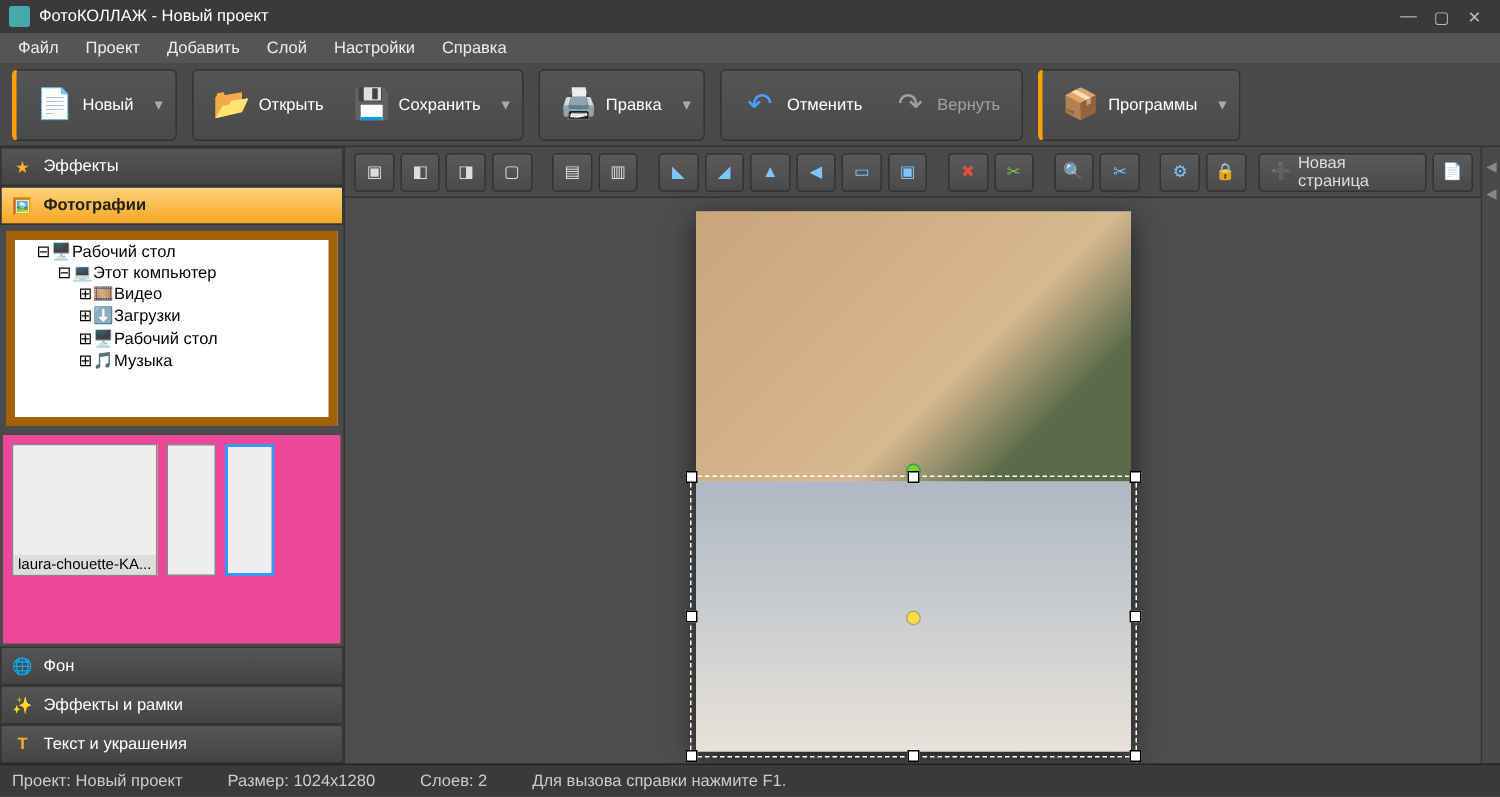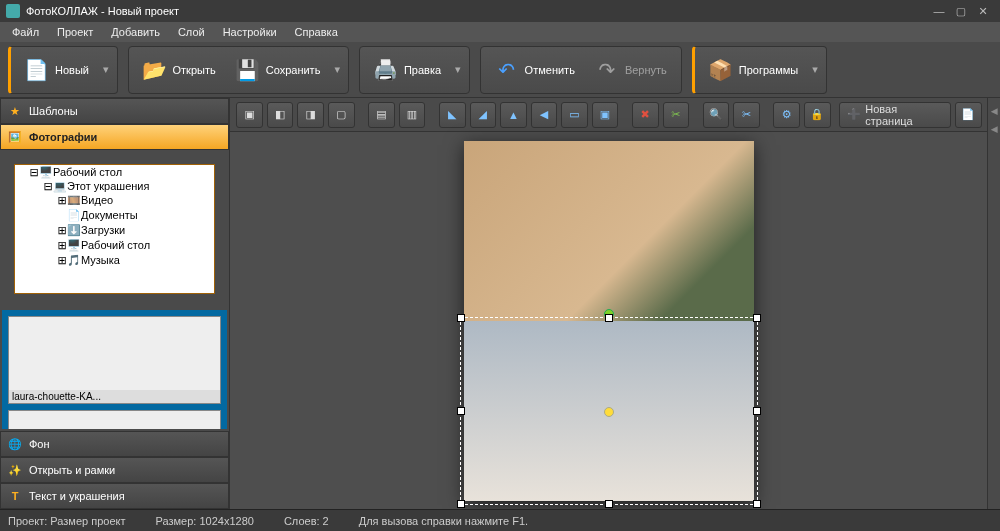--- a/index.html
+++ b/index.html
@@ -152,7 +152,7 @@
   <div class="sidebar">
     <div class="panelhead">
         <span class="picon" style="color:#ffb020">★</span>
-        <span>Шаблоны</span>
+        <span>Эффекты</span>
       </div>
     <div class="panelhead active">
         <span class="picon">🖼️</span>

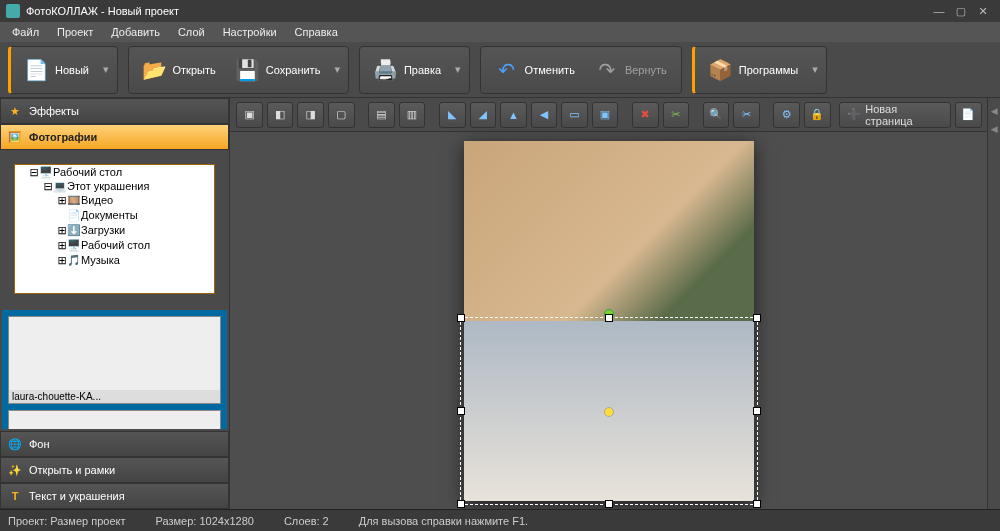--- a/index.html
+++ b/index.html
@@ -32,7 +32,7 @@
 .panelhead .picon { width: 16px; height: 16px; display: inline-flex; align-items: center; justify-content: center; }
 
 
-.tree { flex: 0 0 130px; background: #fff; color: #000; margin: 14px; overflow: auto; font-size: 11px; border: 1px solid #a16207; }
+.tree { flex: 0 0 130px; background: #fff; color: #000; margin: 4px; overflow: auto; font-size: 11px; border: 6px solid #a16207; }
 .tree ul { list-style: none; padding-left: 14px; }
 .tree li { padding: 1px 0; white-space: nowrap; }
 .tree .twisty { display: inline-block; width: 10px; text-align: center; cursor: pointer; color: #000; }

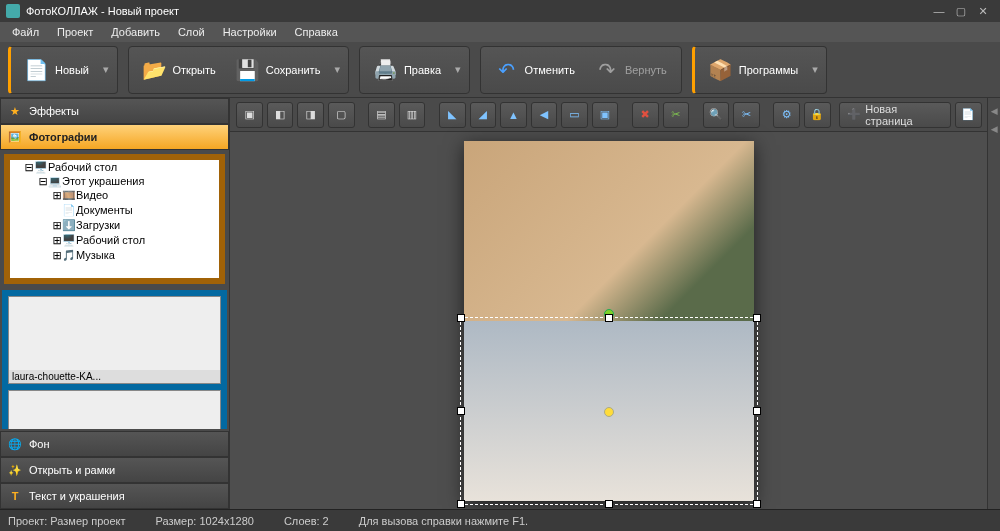--- a/index.html
+++ b/index.html
@@ -163,7 +163,7 @@
       <ul>
         <li><span class="twisty">⊟</span><span class="nodeicon">🖥️</span><span>Рабочий стол</span>
           <ul>
-            <li><span class="twisty">⊟</span><span class="nodeicon">💻</span><span>Этот украшения</span>
+            <li><span class="twisty">⊟</span><span class="nodeicon">💻</span><span>Этот компьютер</span>
               <ul>
                 <li><span class="twisty">⊞</span><span class="nodeicon">🎞️</span><span>Видео</span></li>
                 <li><span class="twisty"> </span><span class="nodeicon">📄</span><span>Документы</span></li>

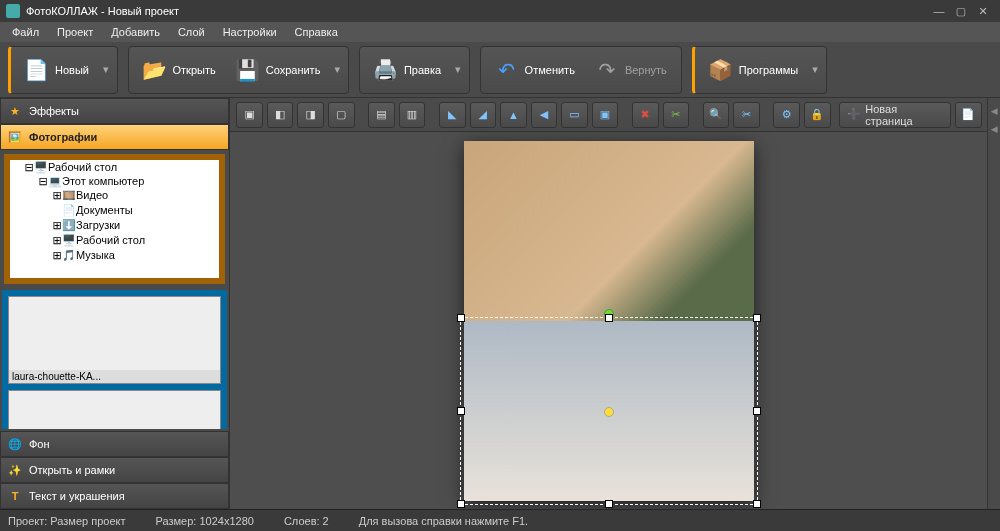--- a/index.html
+++ b/index.html
@@ -166,7 +166,6 @@
             <li><span class="twisty">⊟</span><span class="nodeicon">💻</span><span>Этот компьютер</span>
               <ul>
                 <li><span class="twisty">⊞</span><span class="nodeicon">🎞️</span><span>Видео</span></li>
-                <li><span class="twisty"> </span><span class="nodeicon">📄</span><span>Документы</span></li>
                 <li><span class="twisty">⊞</span><span class="nodeicon">⬇️</span><span>Загрузки</span></li>
                 <li><span class="twisty">⊞</span><span class="nodeicon">🖥️</span><span>Рабочий стол</span></li>
                 <li><span class="twisty">⊞</span><span class="nodeicon">🎵</span><span>Музыка</span></li>

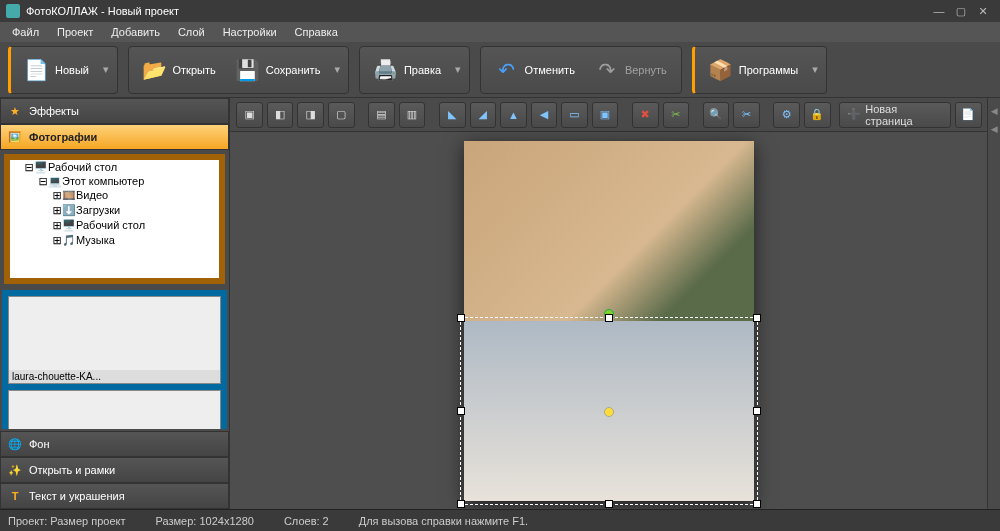--- a/index.html
+++ b/index.html
@@ -40,7 +40,7 @@
 .tree .sel { background: #3399ff; color: #fff; }
 
 
-.thumbs { flex: 1; background: #0369a1; margin: 2px; padding: 6px; display: grid; grid-template-columns: 1fr; gap: 6px; overflow: auto; align-content: start; }
+.thumbs { flex: 1; background: #ec4899; margin: 2px; padding: 6px; display: grid; grid-template-columns: 1fr 1fr 1fr 1fr; gap: 6px; overflow: auto; align-content: start; }
 .thumb { background: #fff; border: 1px solid #888; display: flex; flex-direction: column; height: 88px; }
 .thumb.sel { border: 2px solid #3399ff; }
 .thumb .img { flex: 1; background: #eee; display: flex; align-items: center; justify-content: center; }

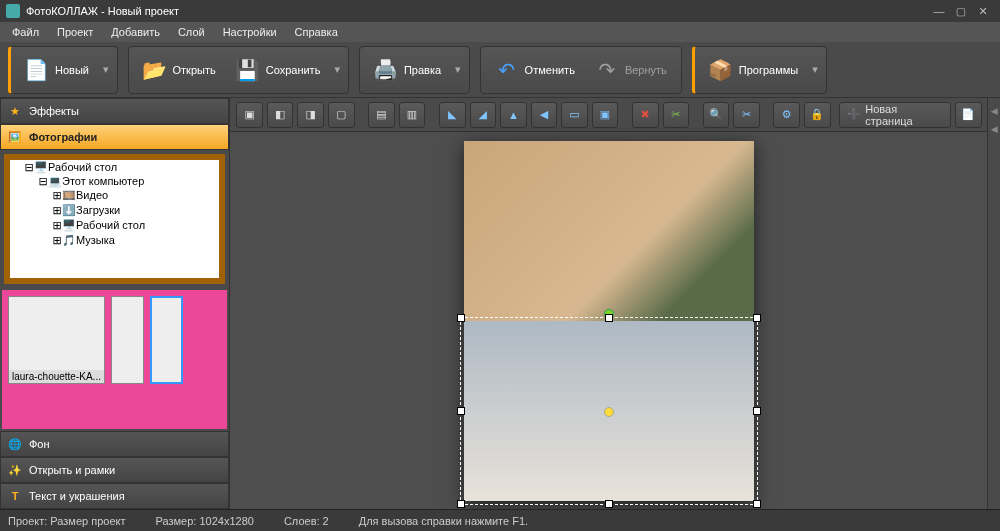--- a/index.html
+++ b/index.html
@@ -195,7 +195,7 @@
       </div>
     <div class="panelhead">
         <span class="picon" style="color:#ffb020">✨</span>
-        <span>Открыть и рамки</span>
+        <span>Эффекты и рамки</span>
       </div>
     <div class="panelhead">
         <span class="picon" style="color:#ffb020;font-weight:bold">T</span>

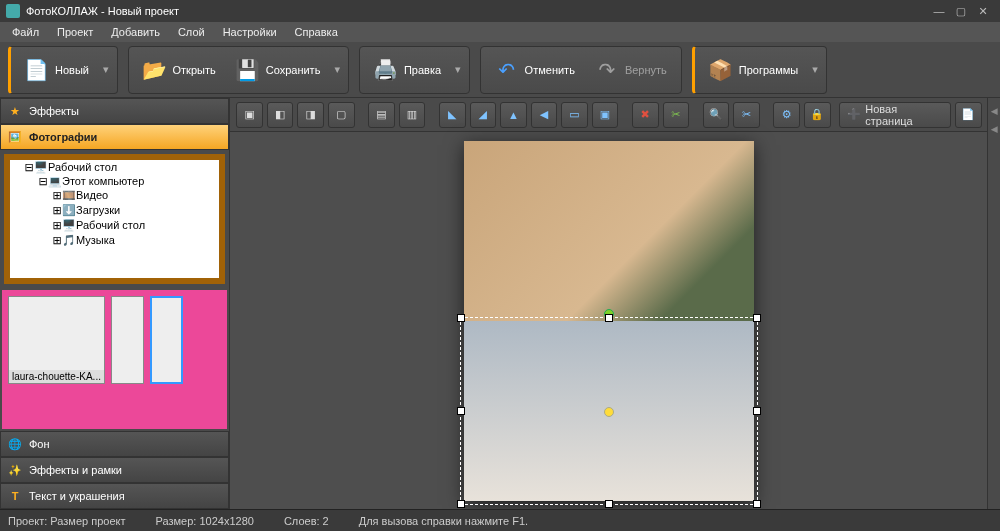--- a/index.html
+++ b/index.html
@@ -301,7 +301,7 @@
 </div>
 
 <div class="statusbar">
-  <span><span>Проект:</span> <span>Размер проект</span></span>
+  <span><span>Проект:</span> <span>Новый проект</span></span>
   <span><span>Размер:</span> <span>1024x1280</span></span>
   <span><span>Слоев:</span> <span>2</span></span>
   <span>Для вызова справки нажмите F1.</span>

